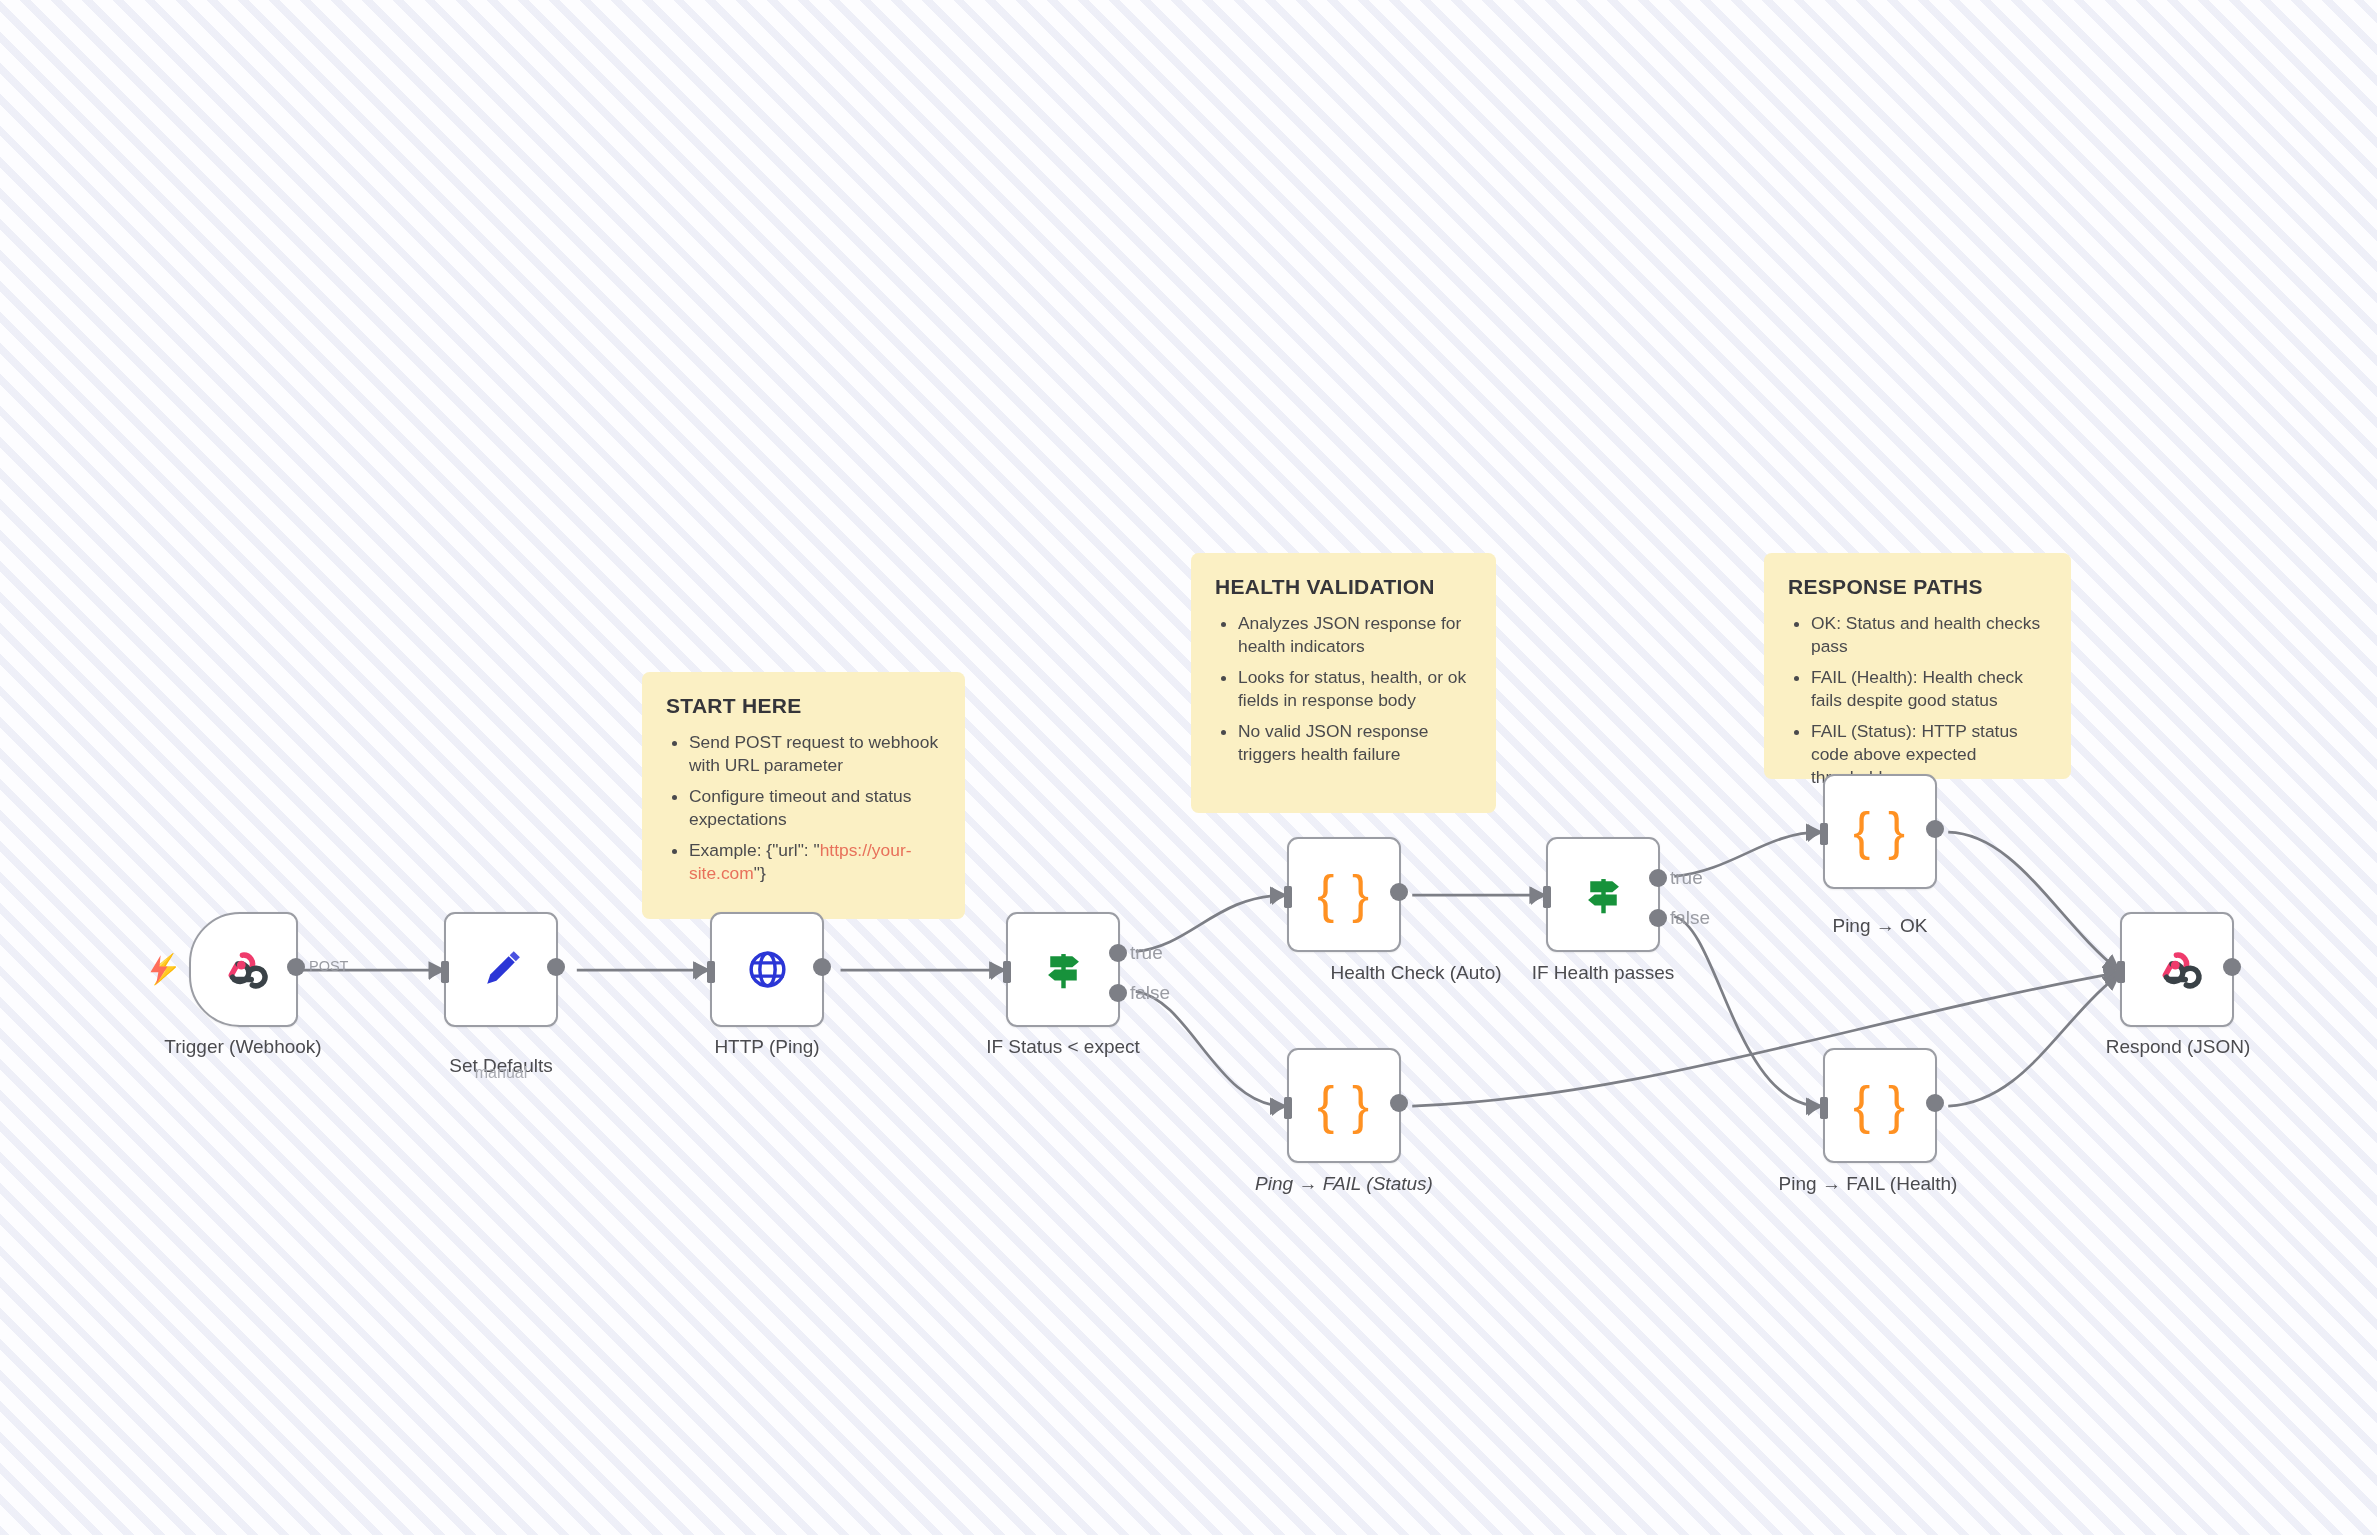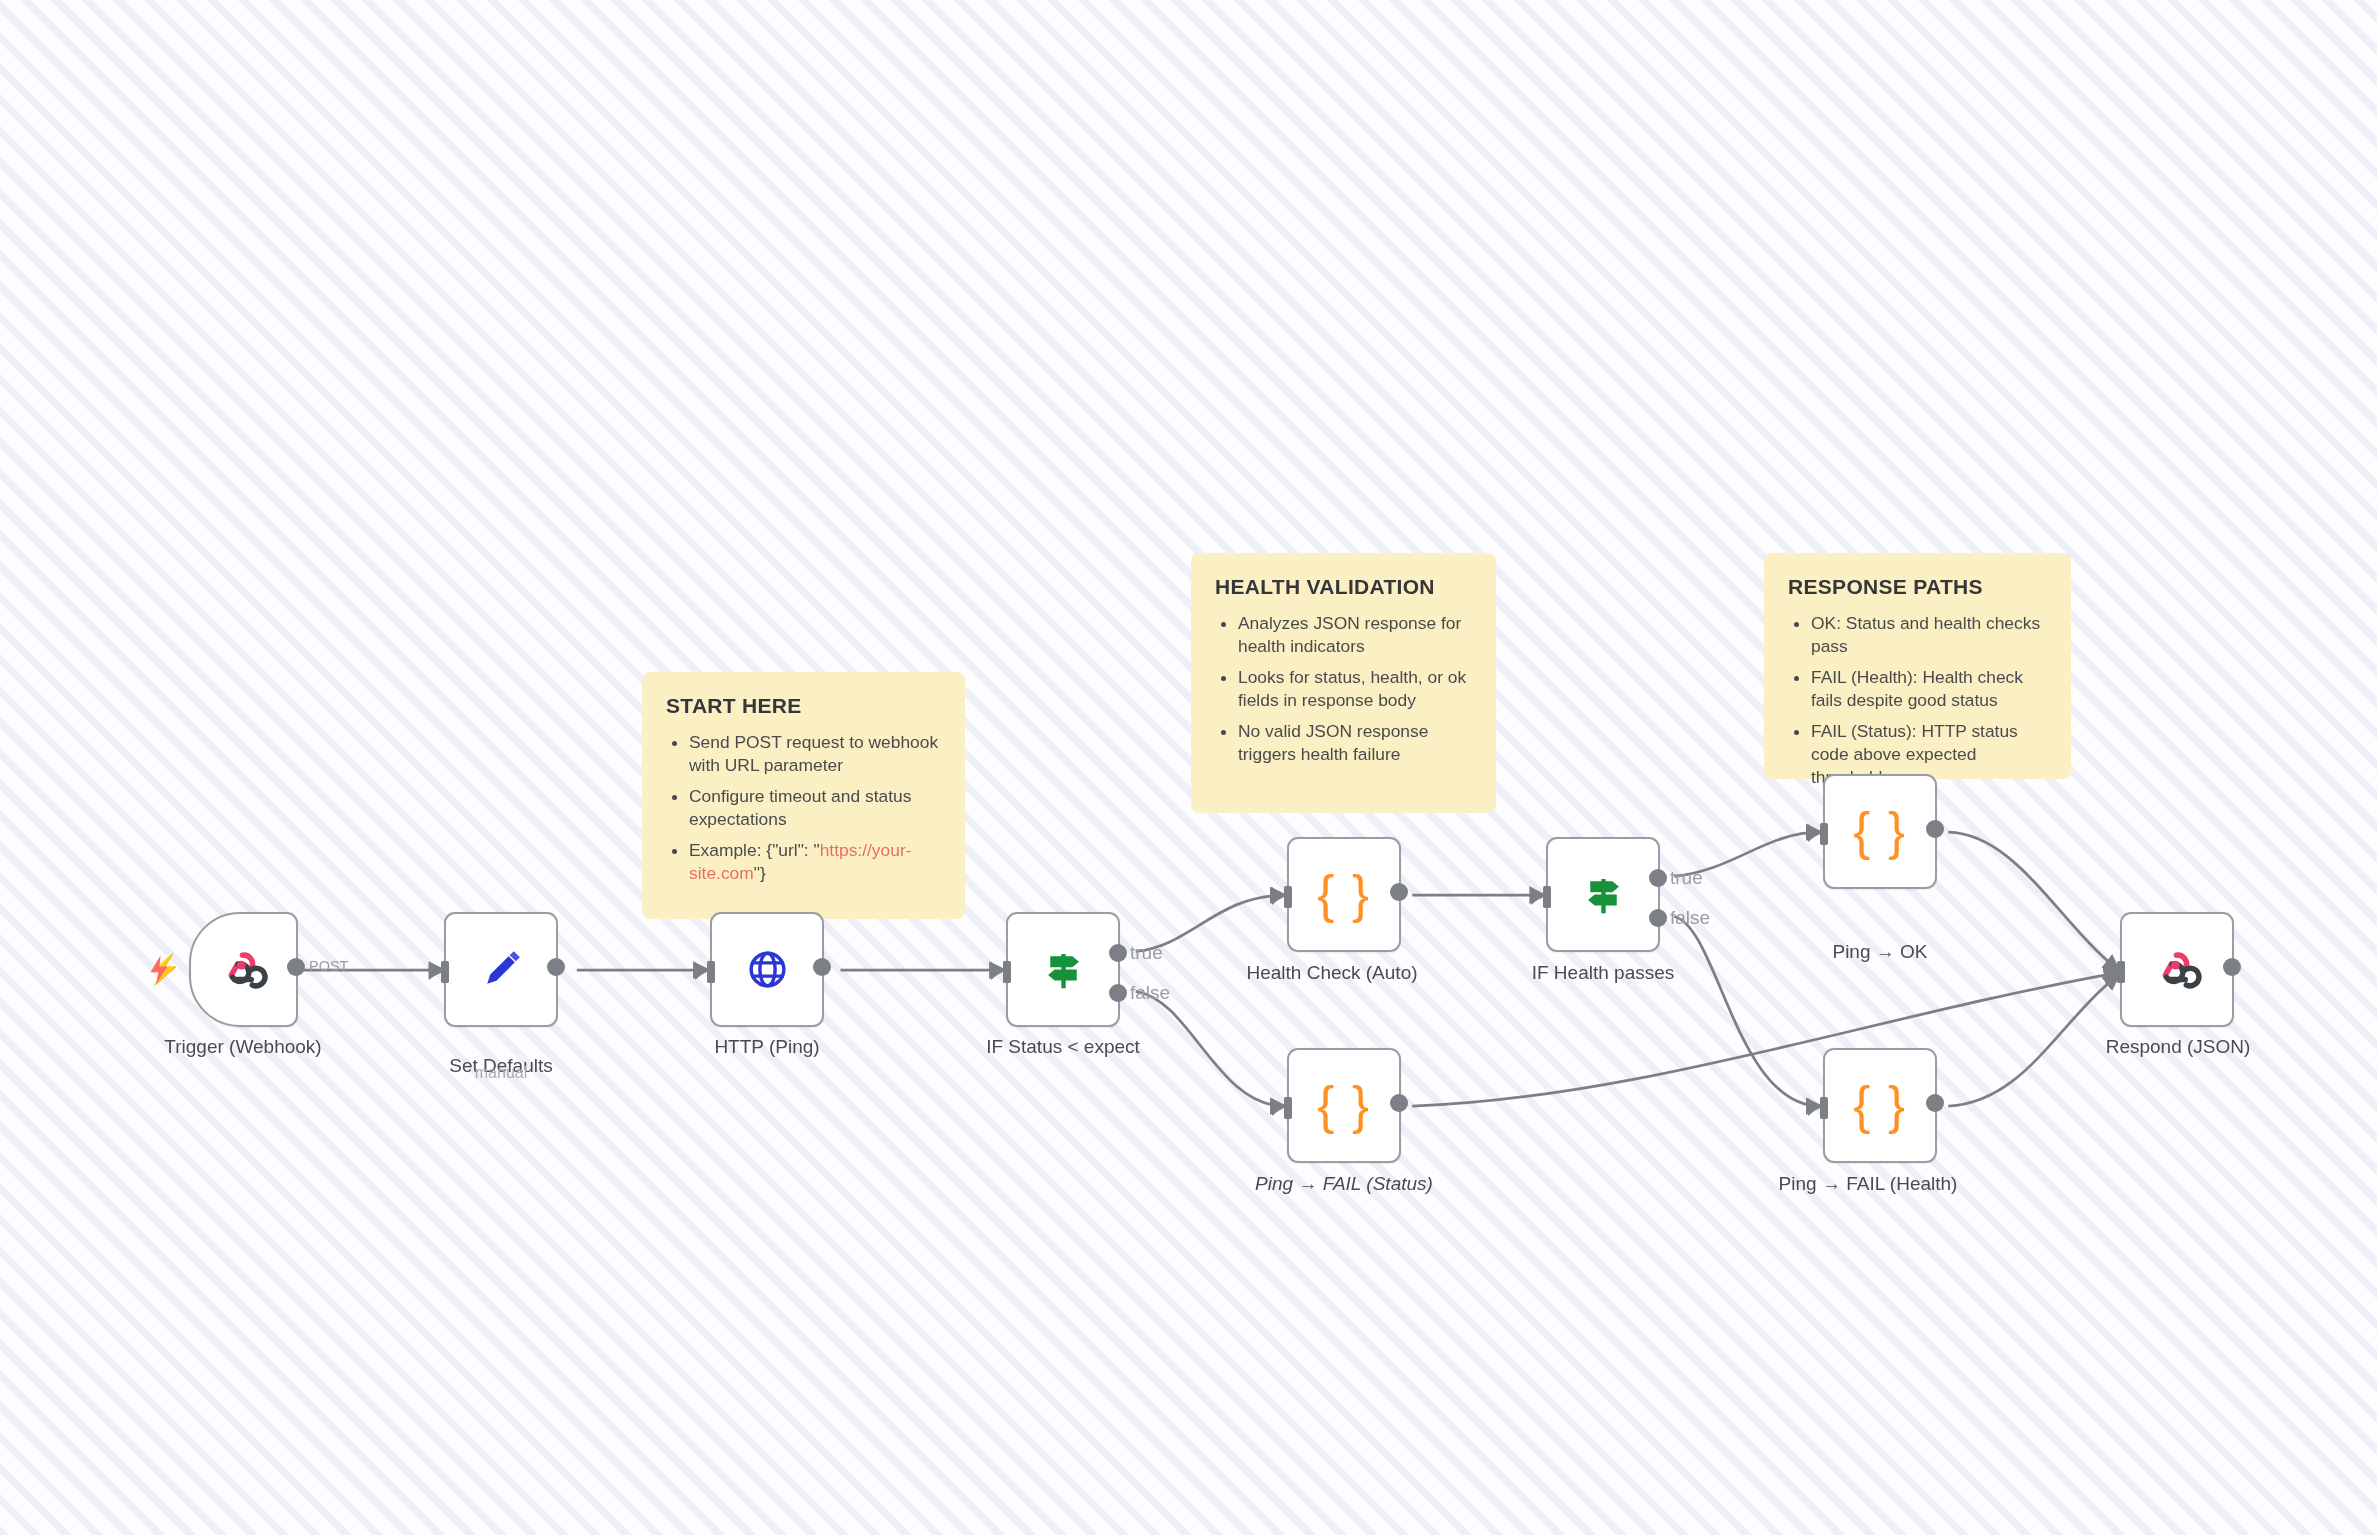--- a/index.html
+++ b/index.html
@@ -314,7 +314,7 @@
     <div class="port-in-arrow" style="left:-17px; top:48px;"></div>
     <div class="port-out" style="right:-9.4px; top:44px;"></div>
   </div>
-  <div class="node-label" style="left:1880px; top:941px;">Ping → OK</div>
+  <div class="node-label" style="left:1880px; top:915px;">Ping → OK</div>
 
   <div class="node" style="left:1823px; top:1048px; width:114px; height:115px;">
     <span class="code-icon">{&nbsp;}</span>

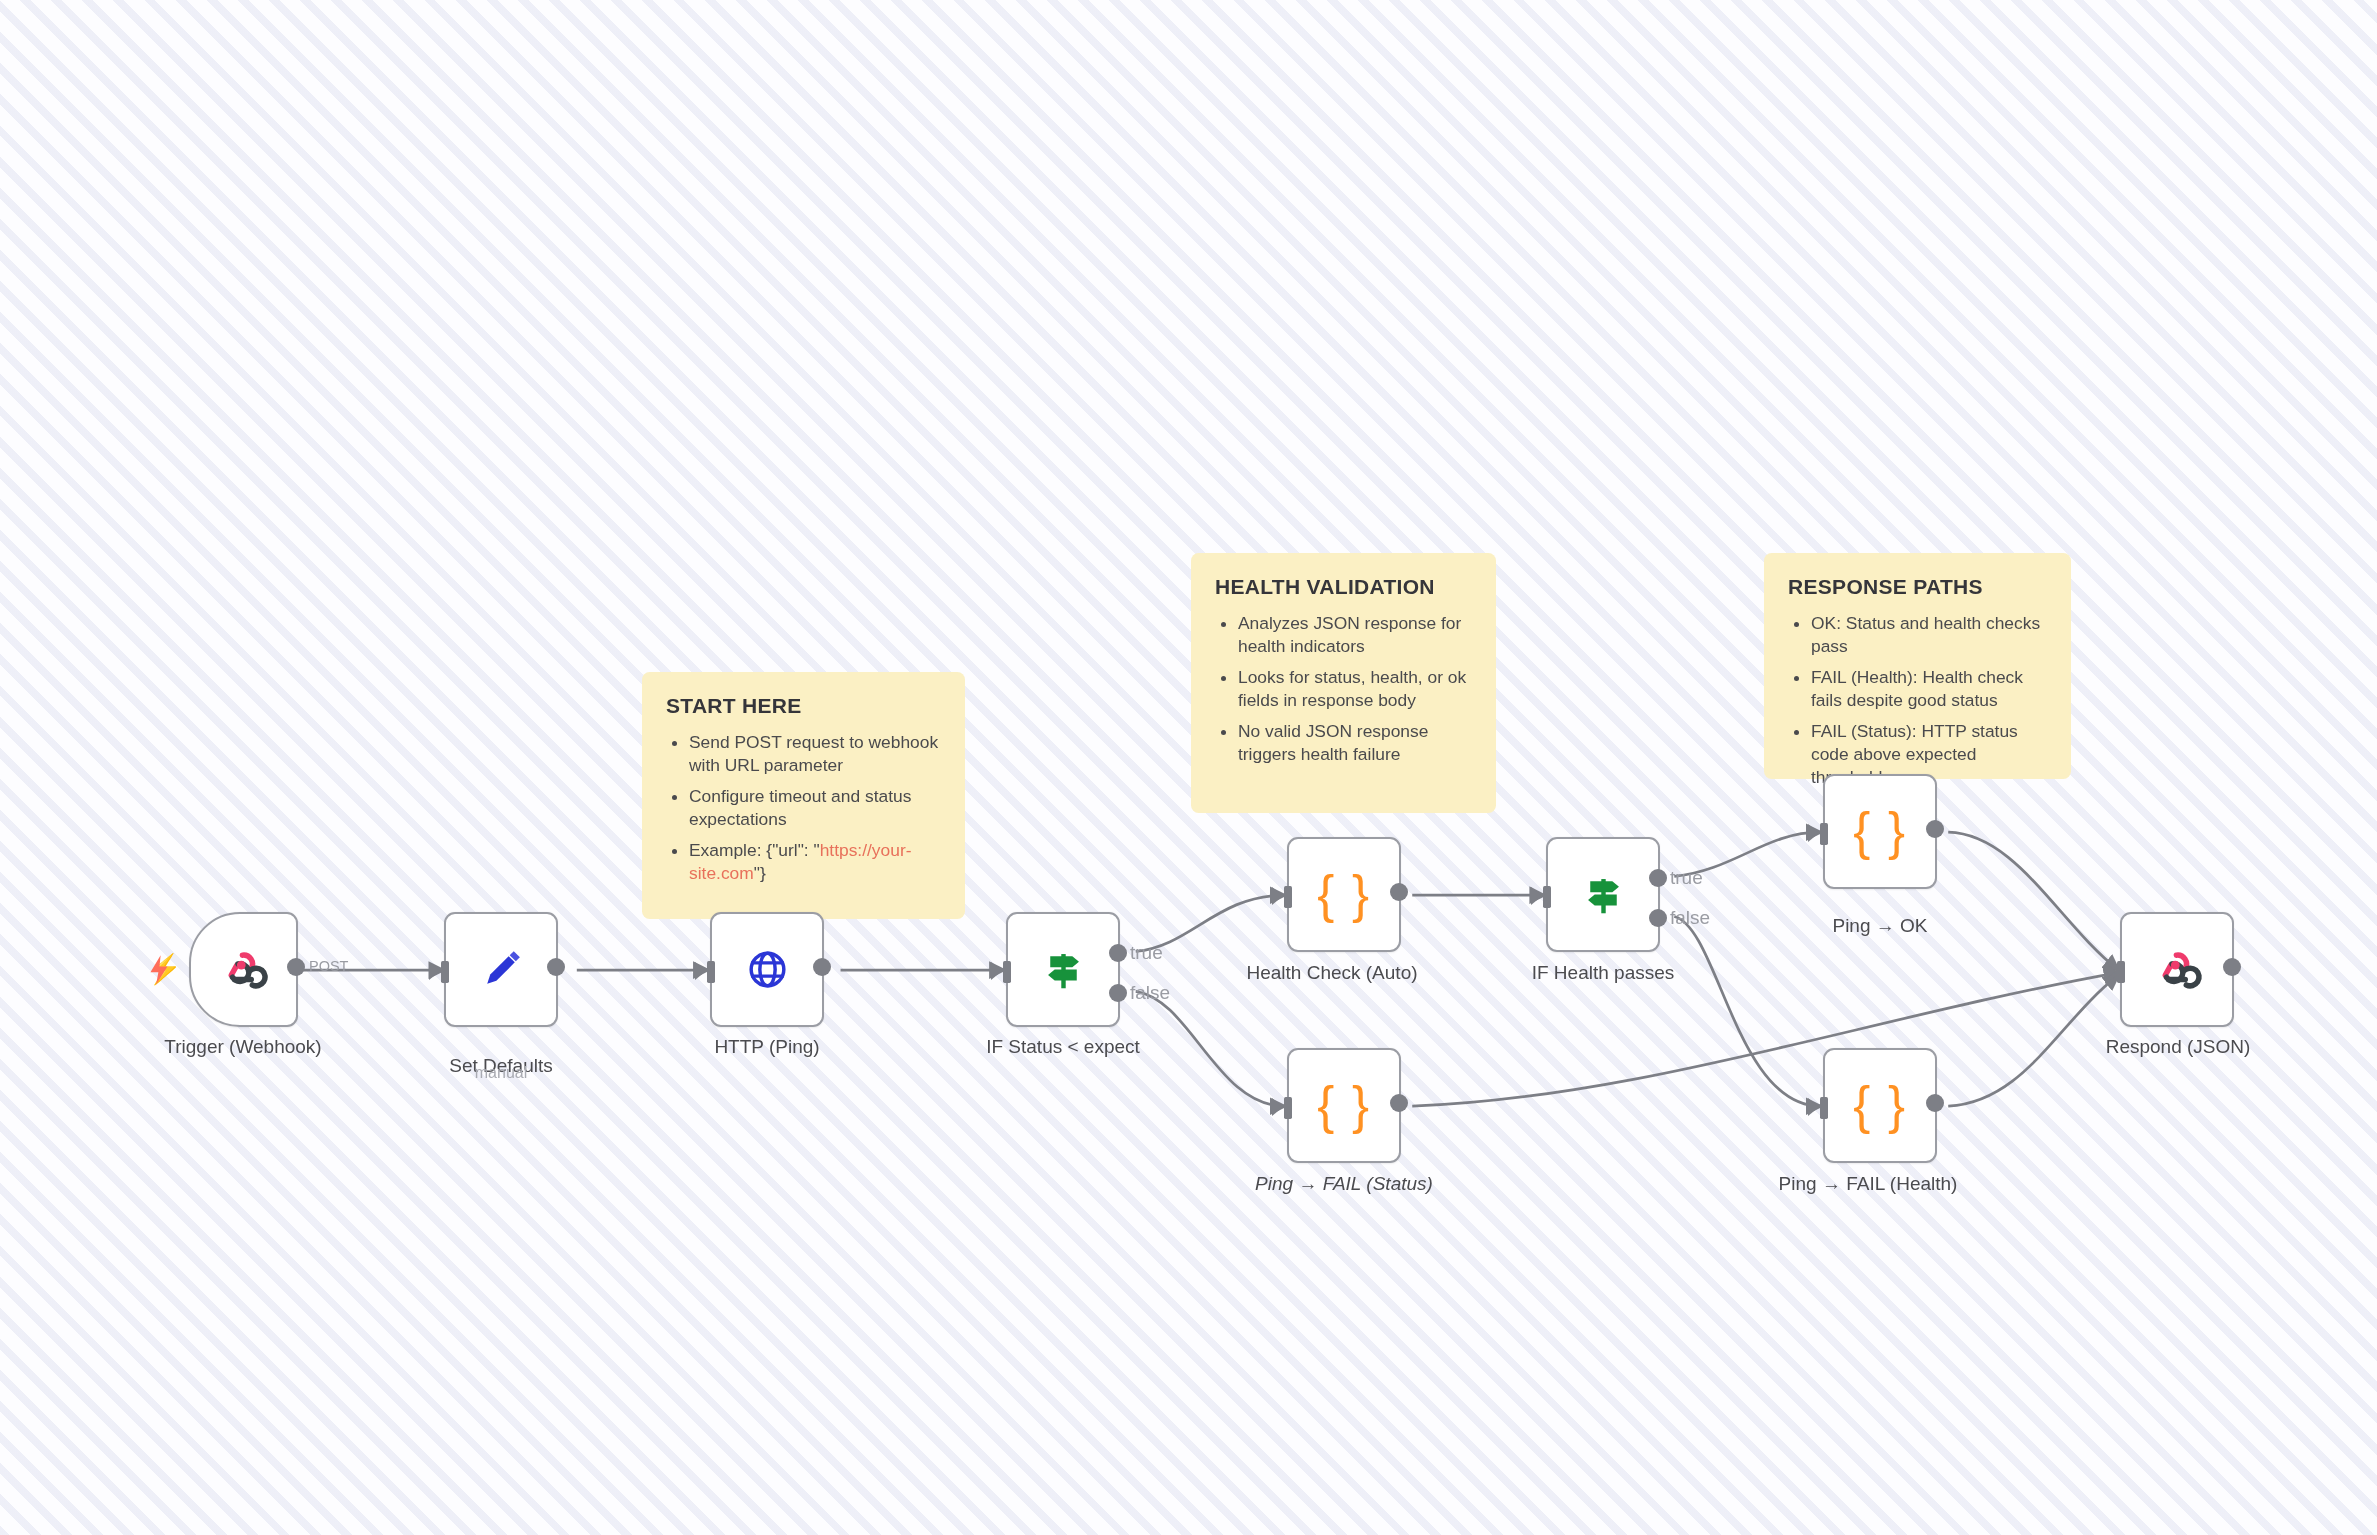--- a/index.html
+++ b/index.html
@@ -281,7 +281,7 @@
     <div class="port-in-arrow" style="left:-17px; top:48px;"></div>
     <div class="port-out" style="right:-9.4px; top:44px;"></div>
   </div>
-  <div class="node-label" style="left:1332px; top:962px;">Health Check (Auto)</div>
+  <div class="node-label" style="left:1416px; top:962px;">Health Check (Auto)</div>
 
   <div class="node" style="left:1287px; top:1048px; width:114px; height:115px;">
     <span class="code-icon">{&nbsp;}</span>

